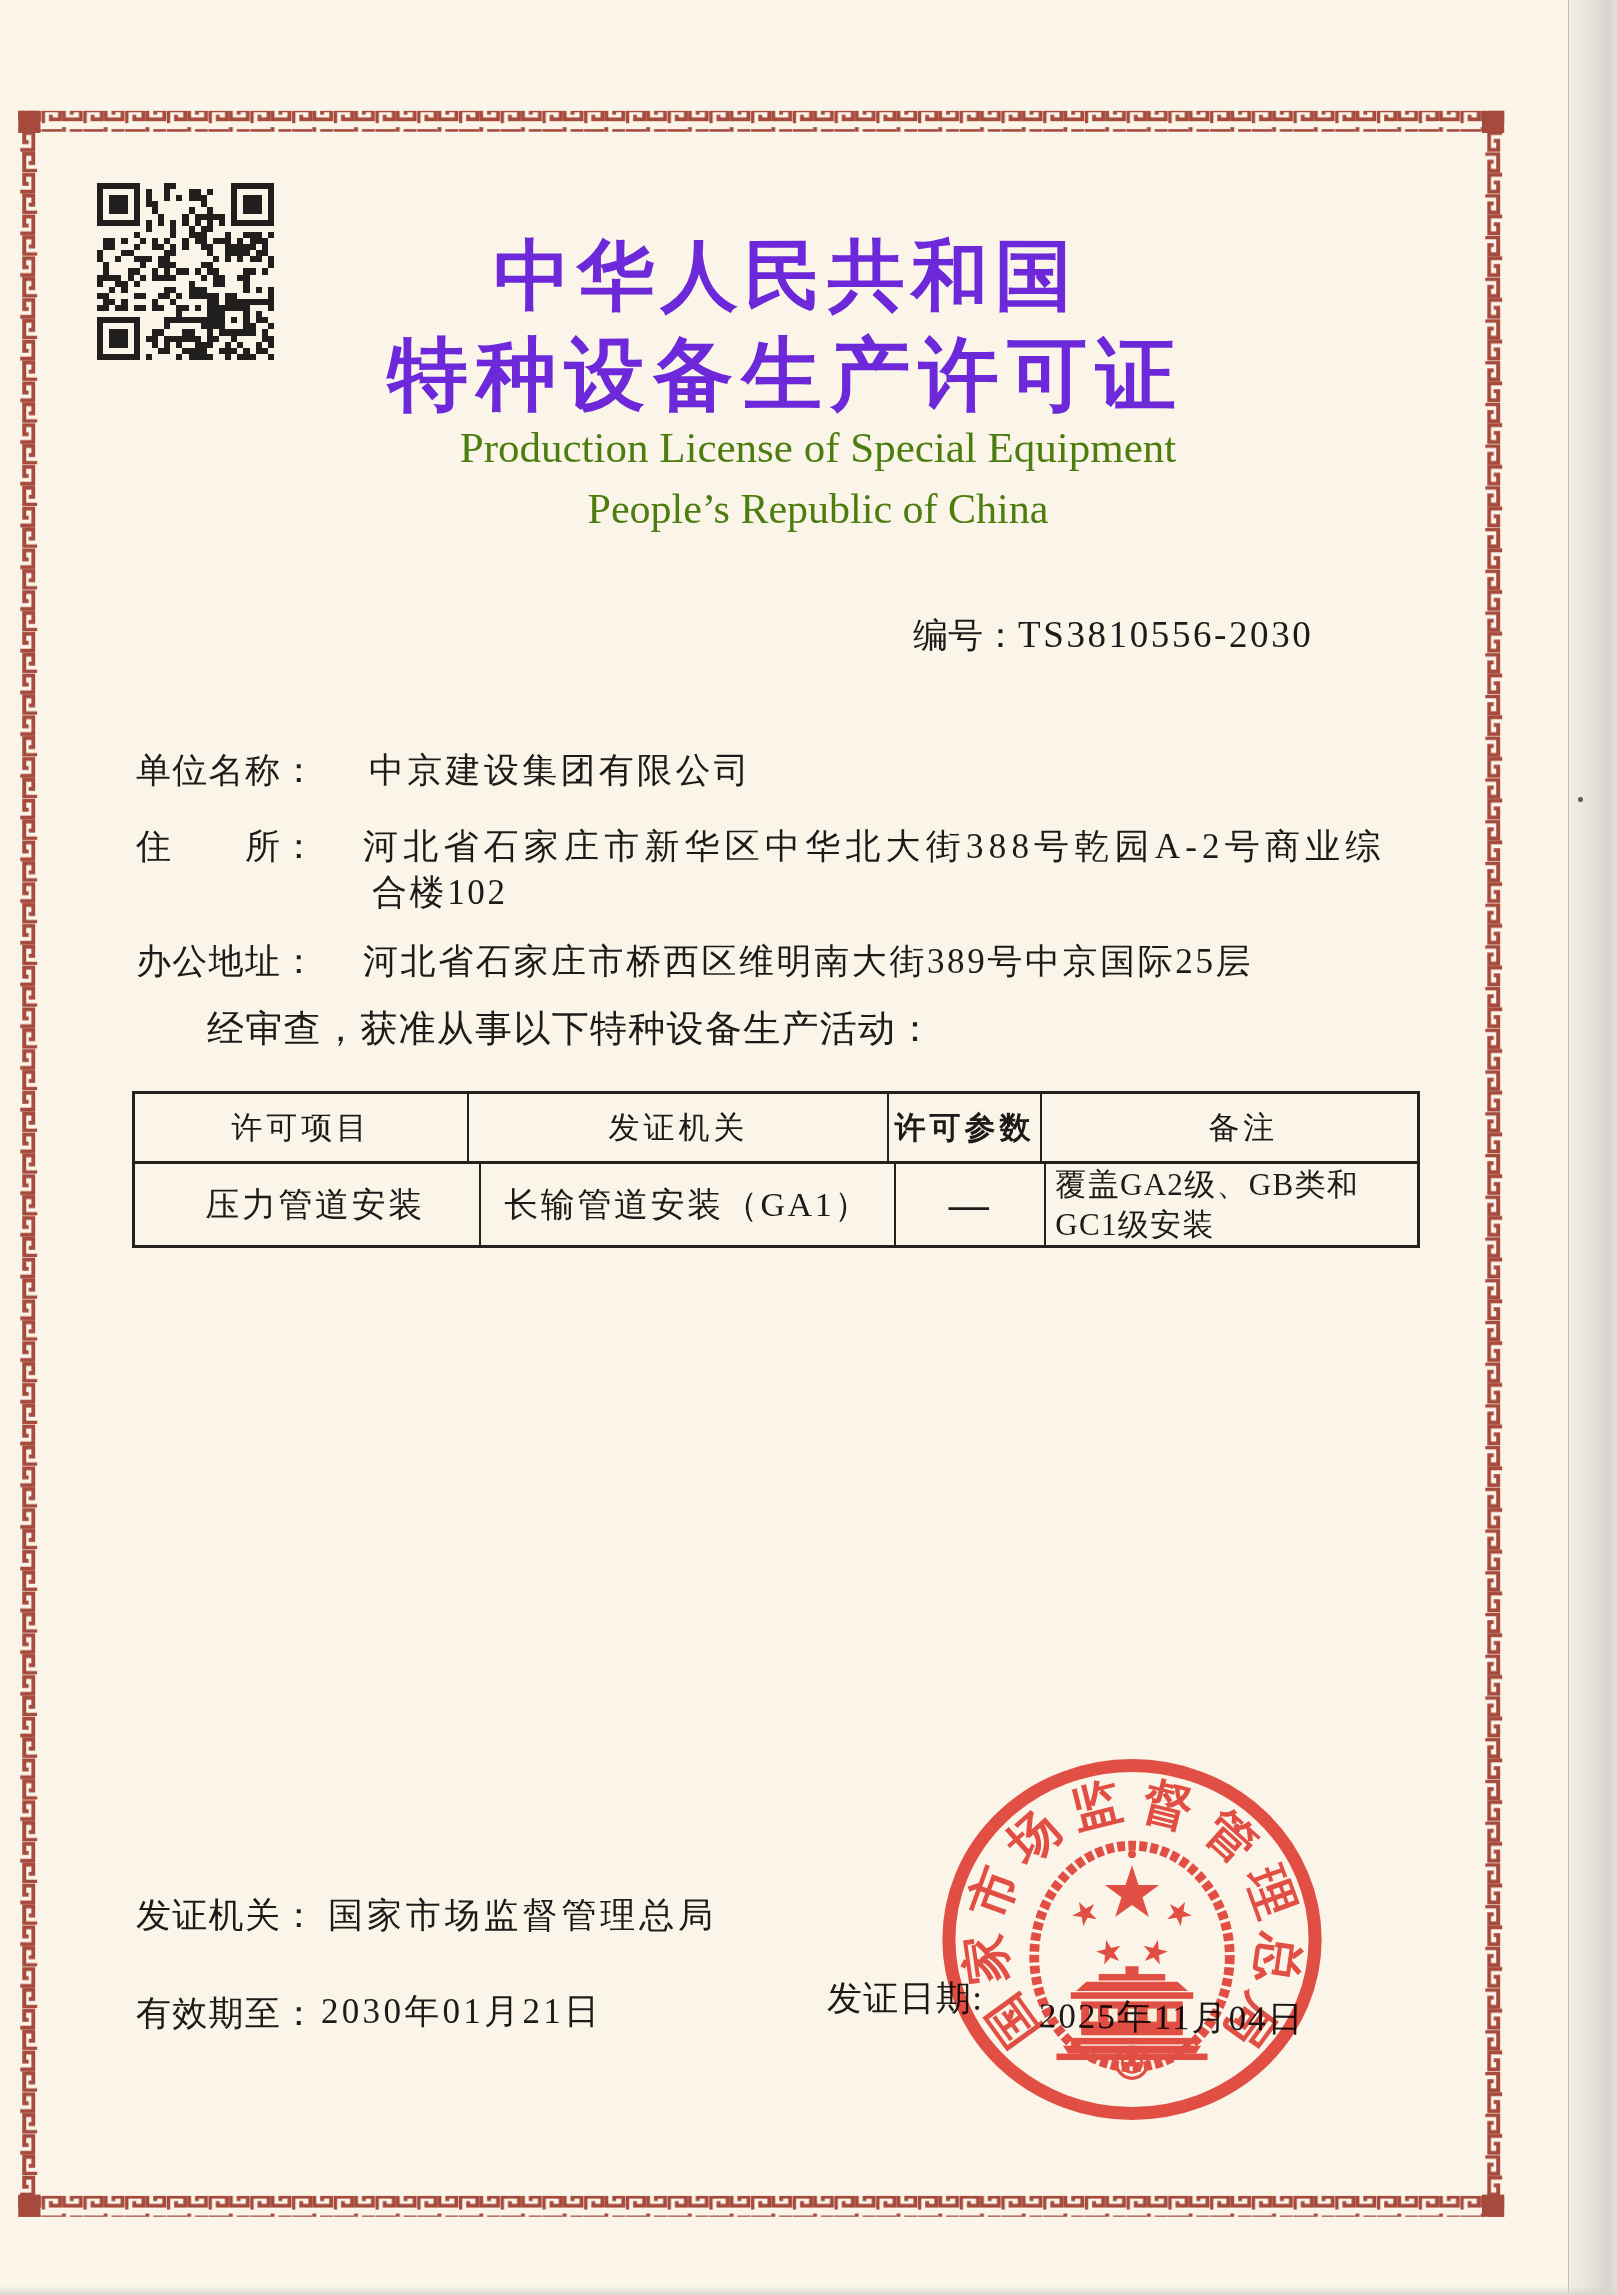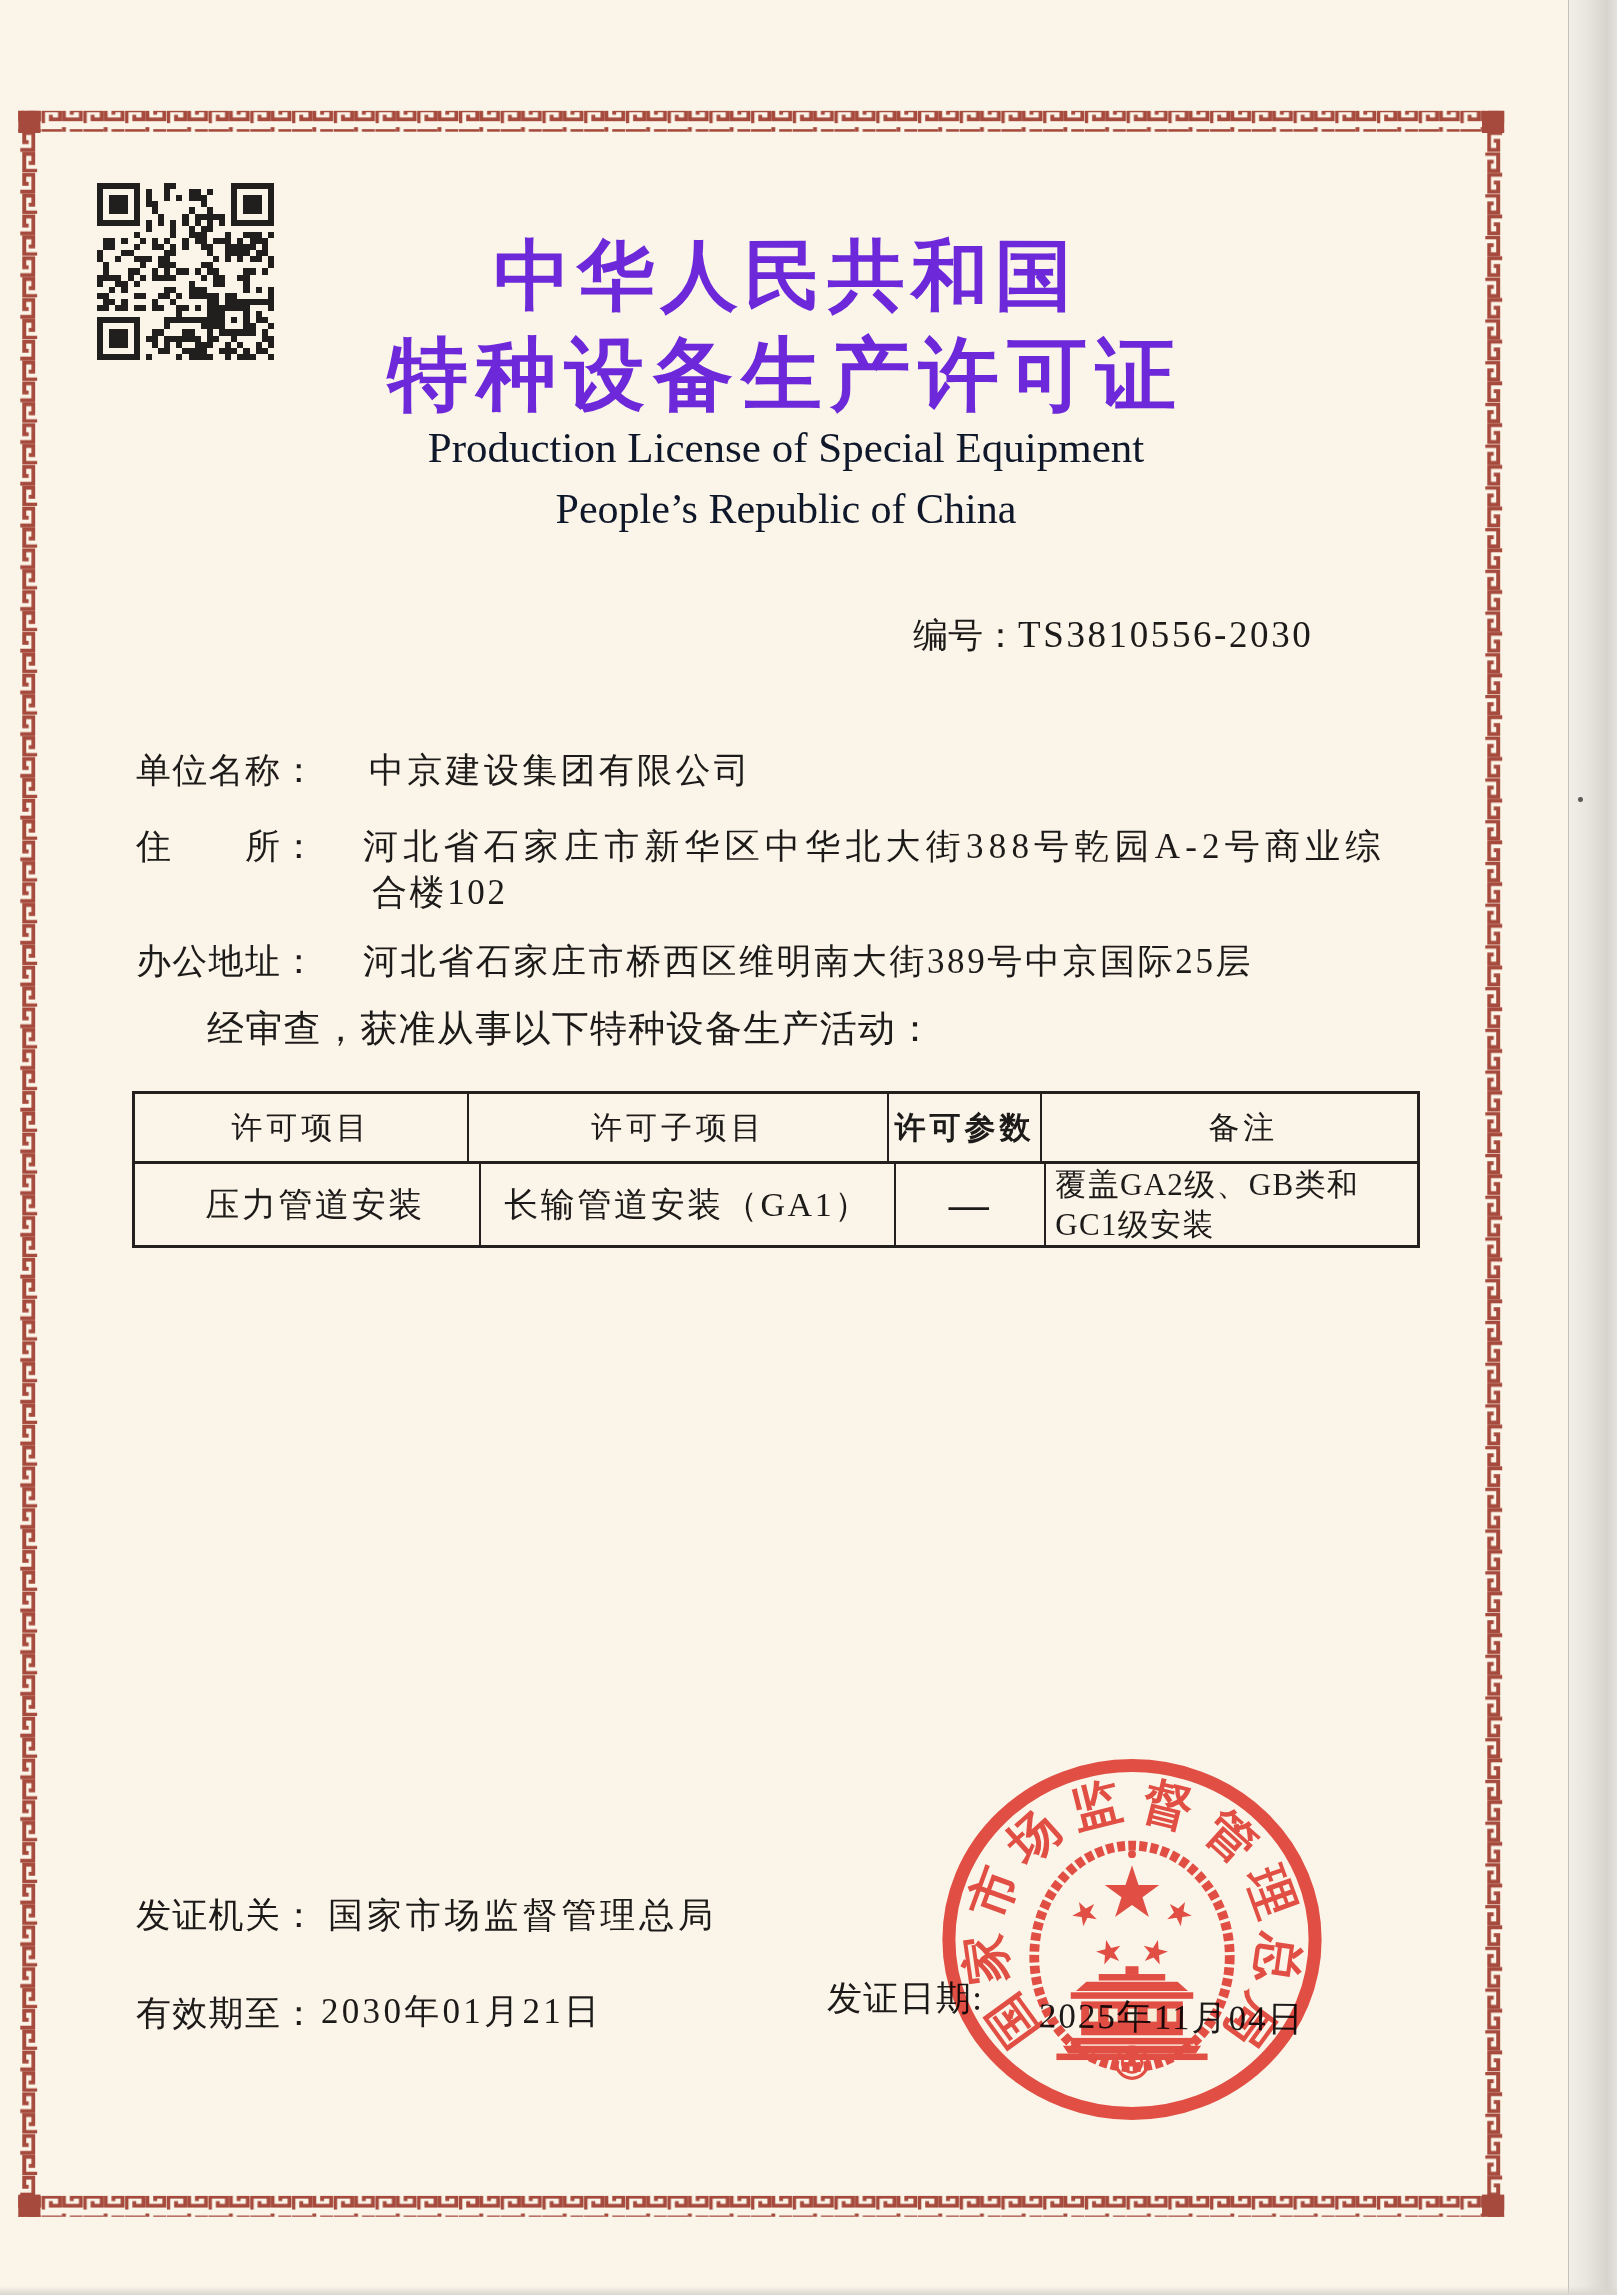--- a/index.html
+++ b/index.html
@@ -18,7 +18,7 @@
   }
   #title-cn1{top:233px;font-size:77px;letter-spacing:6.5px;line-height:86px;}
   #title-cn2{top:331px;font-size:80px;letter-spacing:8.5px;line-height:89px;}
-  .en-title{color:#0f172a;white-space:nowrap;font-weight:400;}
+  .en-title{color:#4d7c0f;white-space:nowrap;font-weight:400;margin-left:32px;}
   #title-en1{top:420px;font-size:43px;line-height:55px;}
   #title-en2{top:483px;font-size:42px;line-height:53px;}
   .row-label{font-size:35px;letter-spacing:1.3px;white-space:pre;}

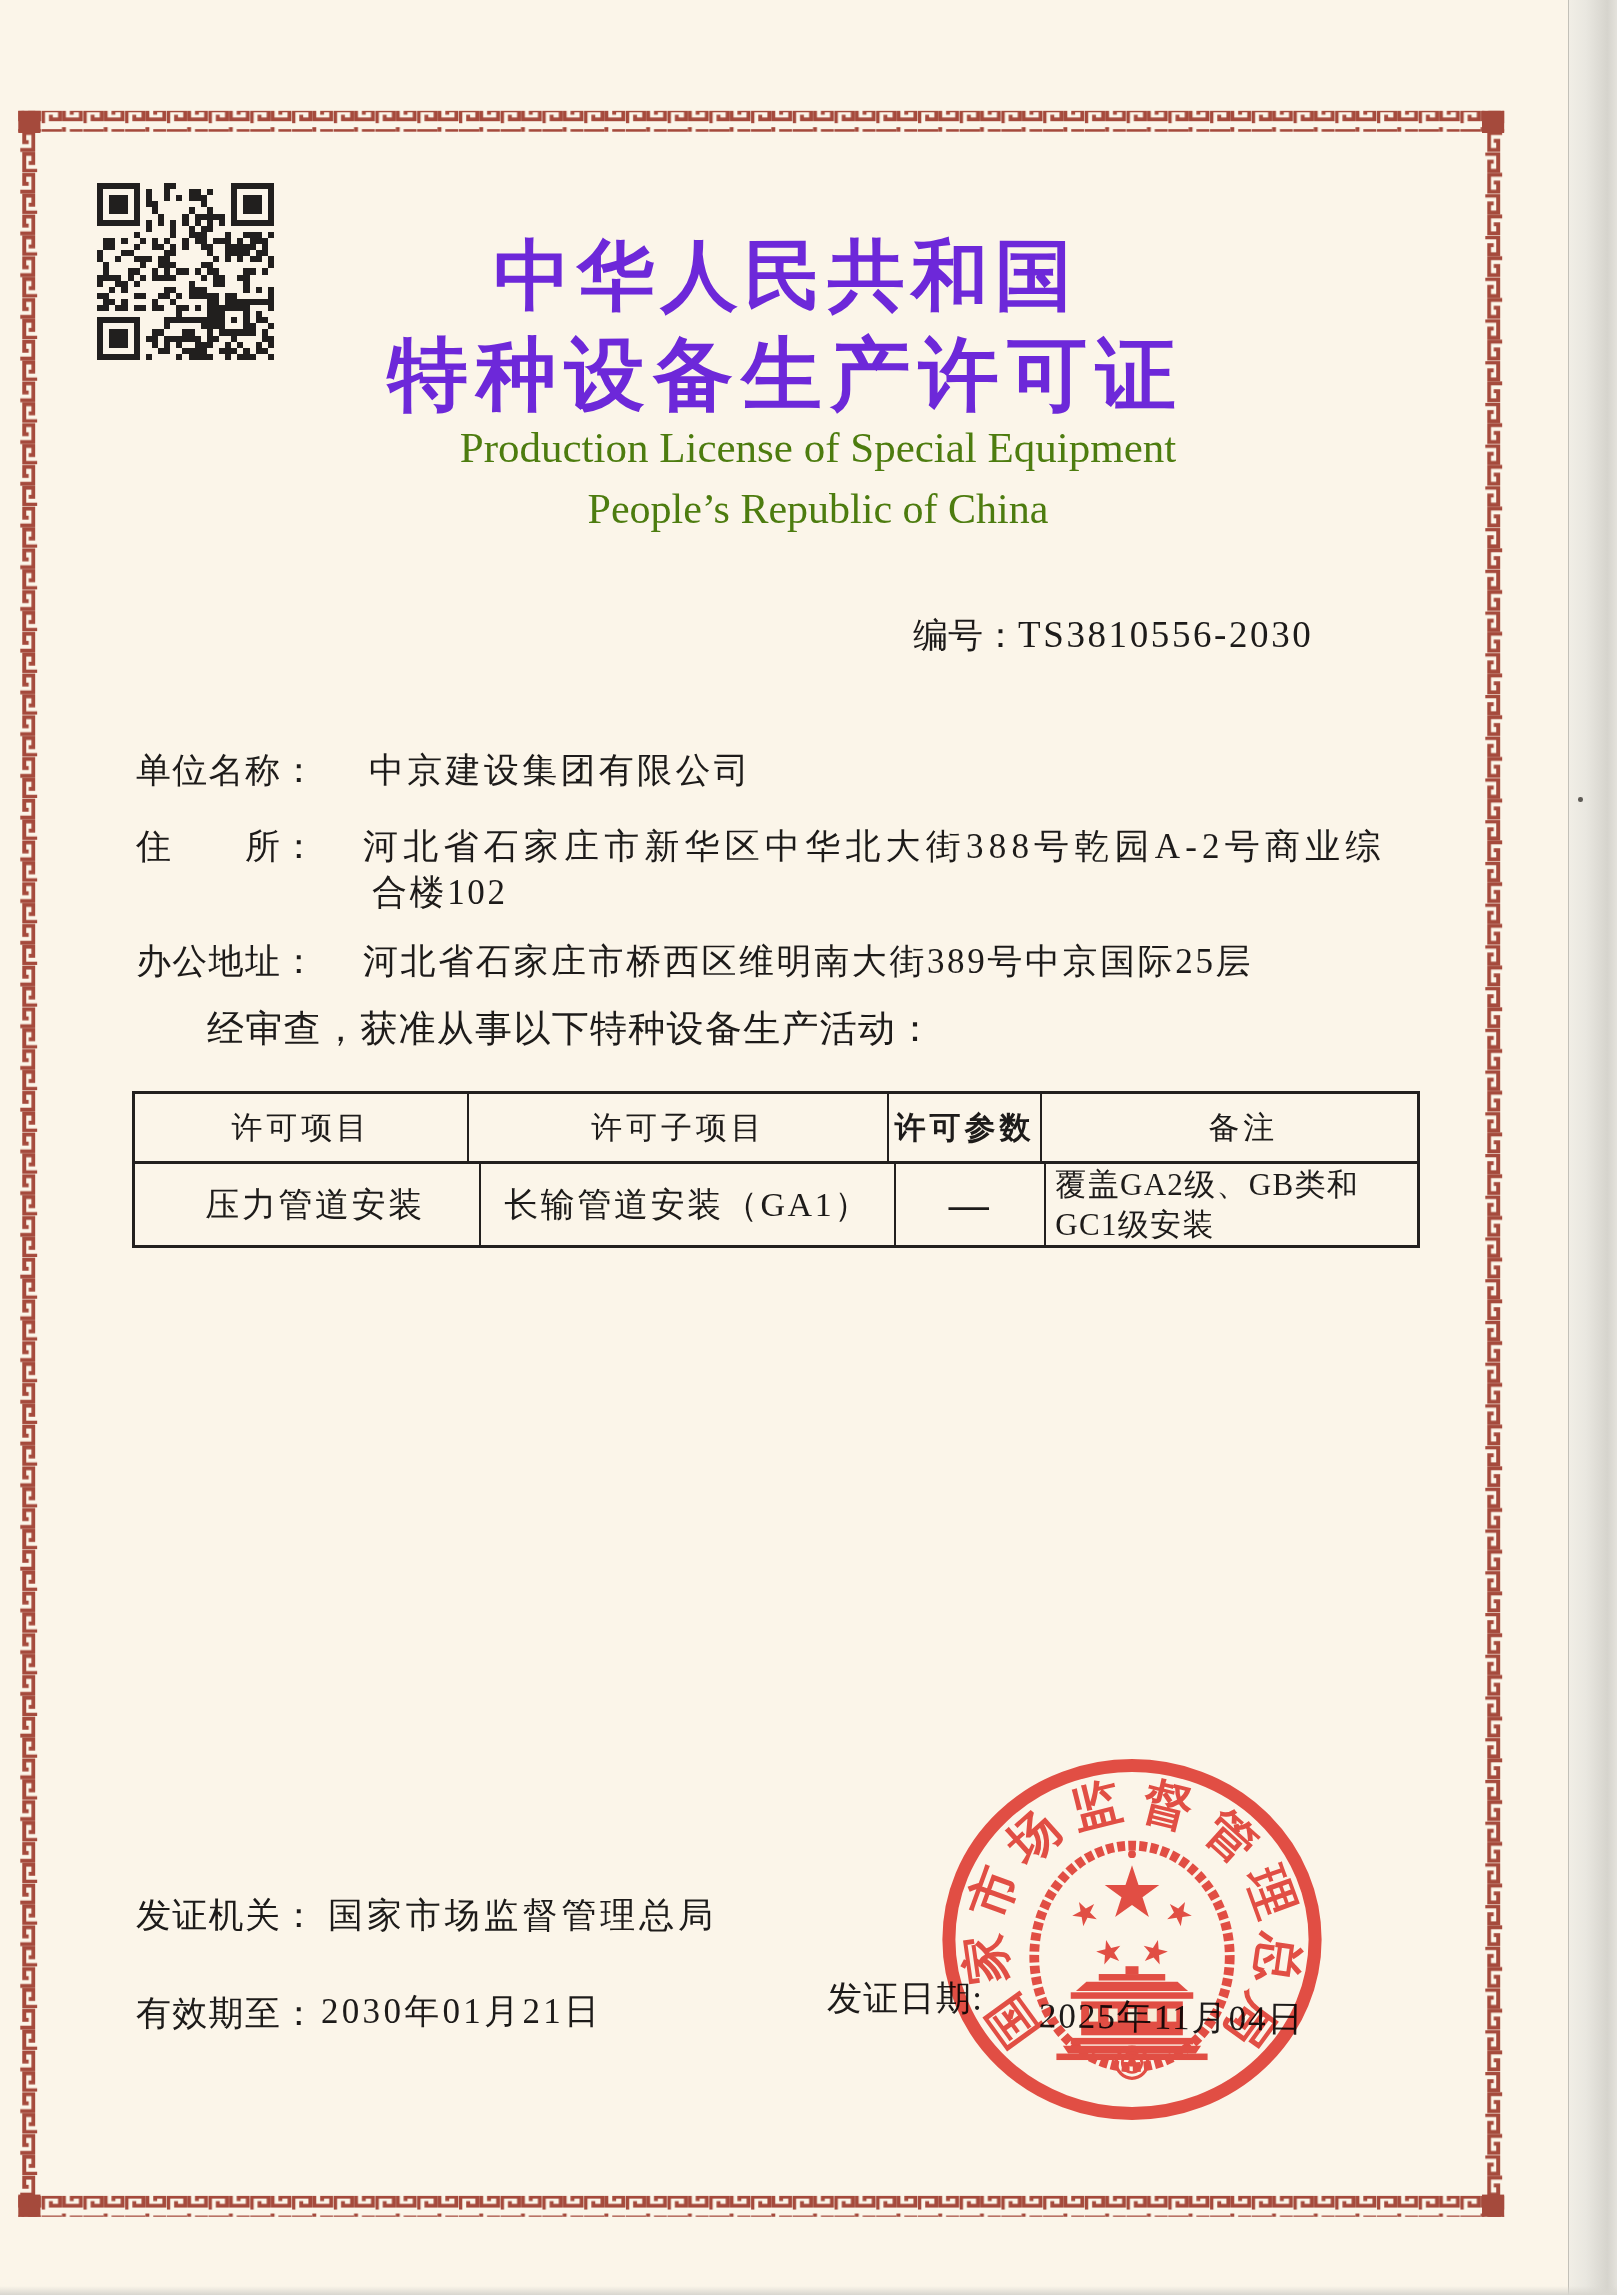--- a/index.html
+++ b/index.html
@@ -517,7 +517,7 @@
 <div id="license-table" class="abs">
   <div class="trow head">
     <div class="tcell c1 th">许可项目</div>
-    <div class="tcell c2 th">许可子项目</div>
+    <div class="tcell c2 th">发证机关</div>
     <div class="tcell c3 th">许可参数</div>
     <div class="tcell c4 th">备注</div>
   </div>

